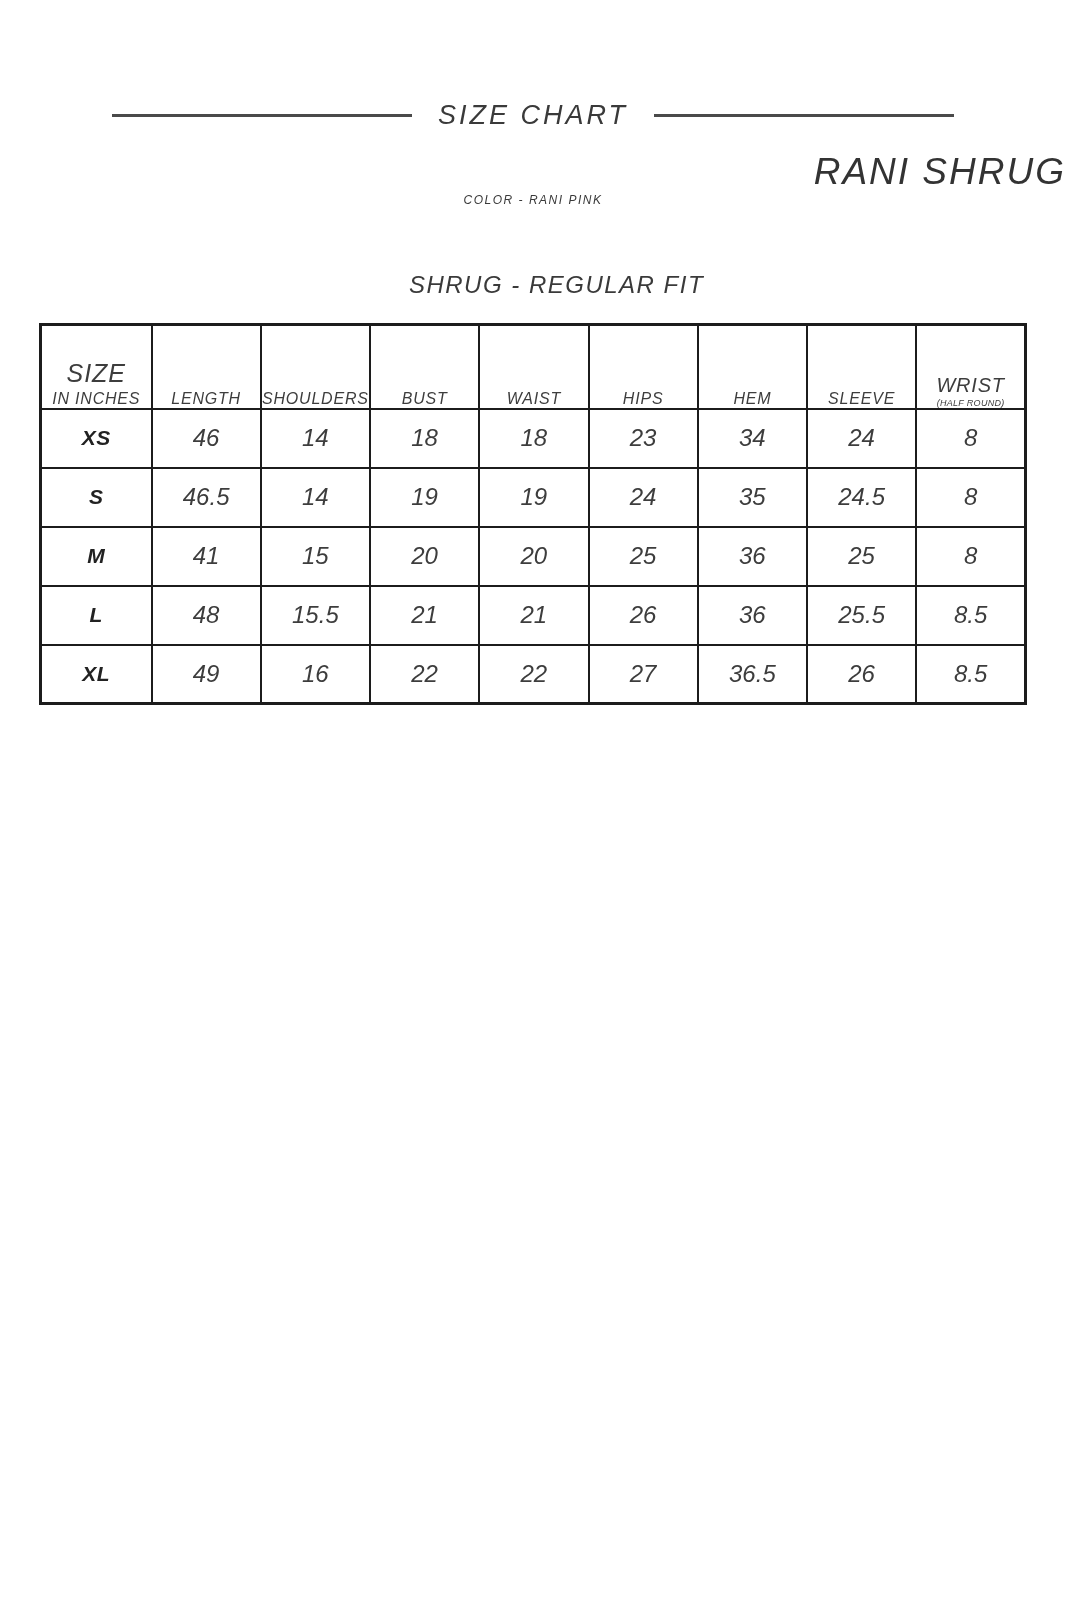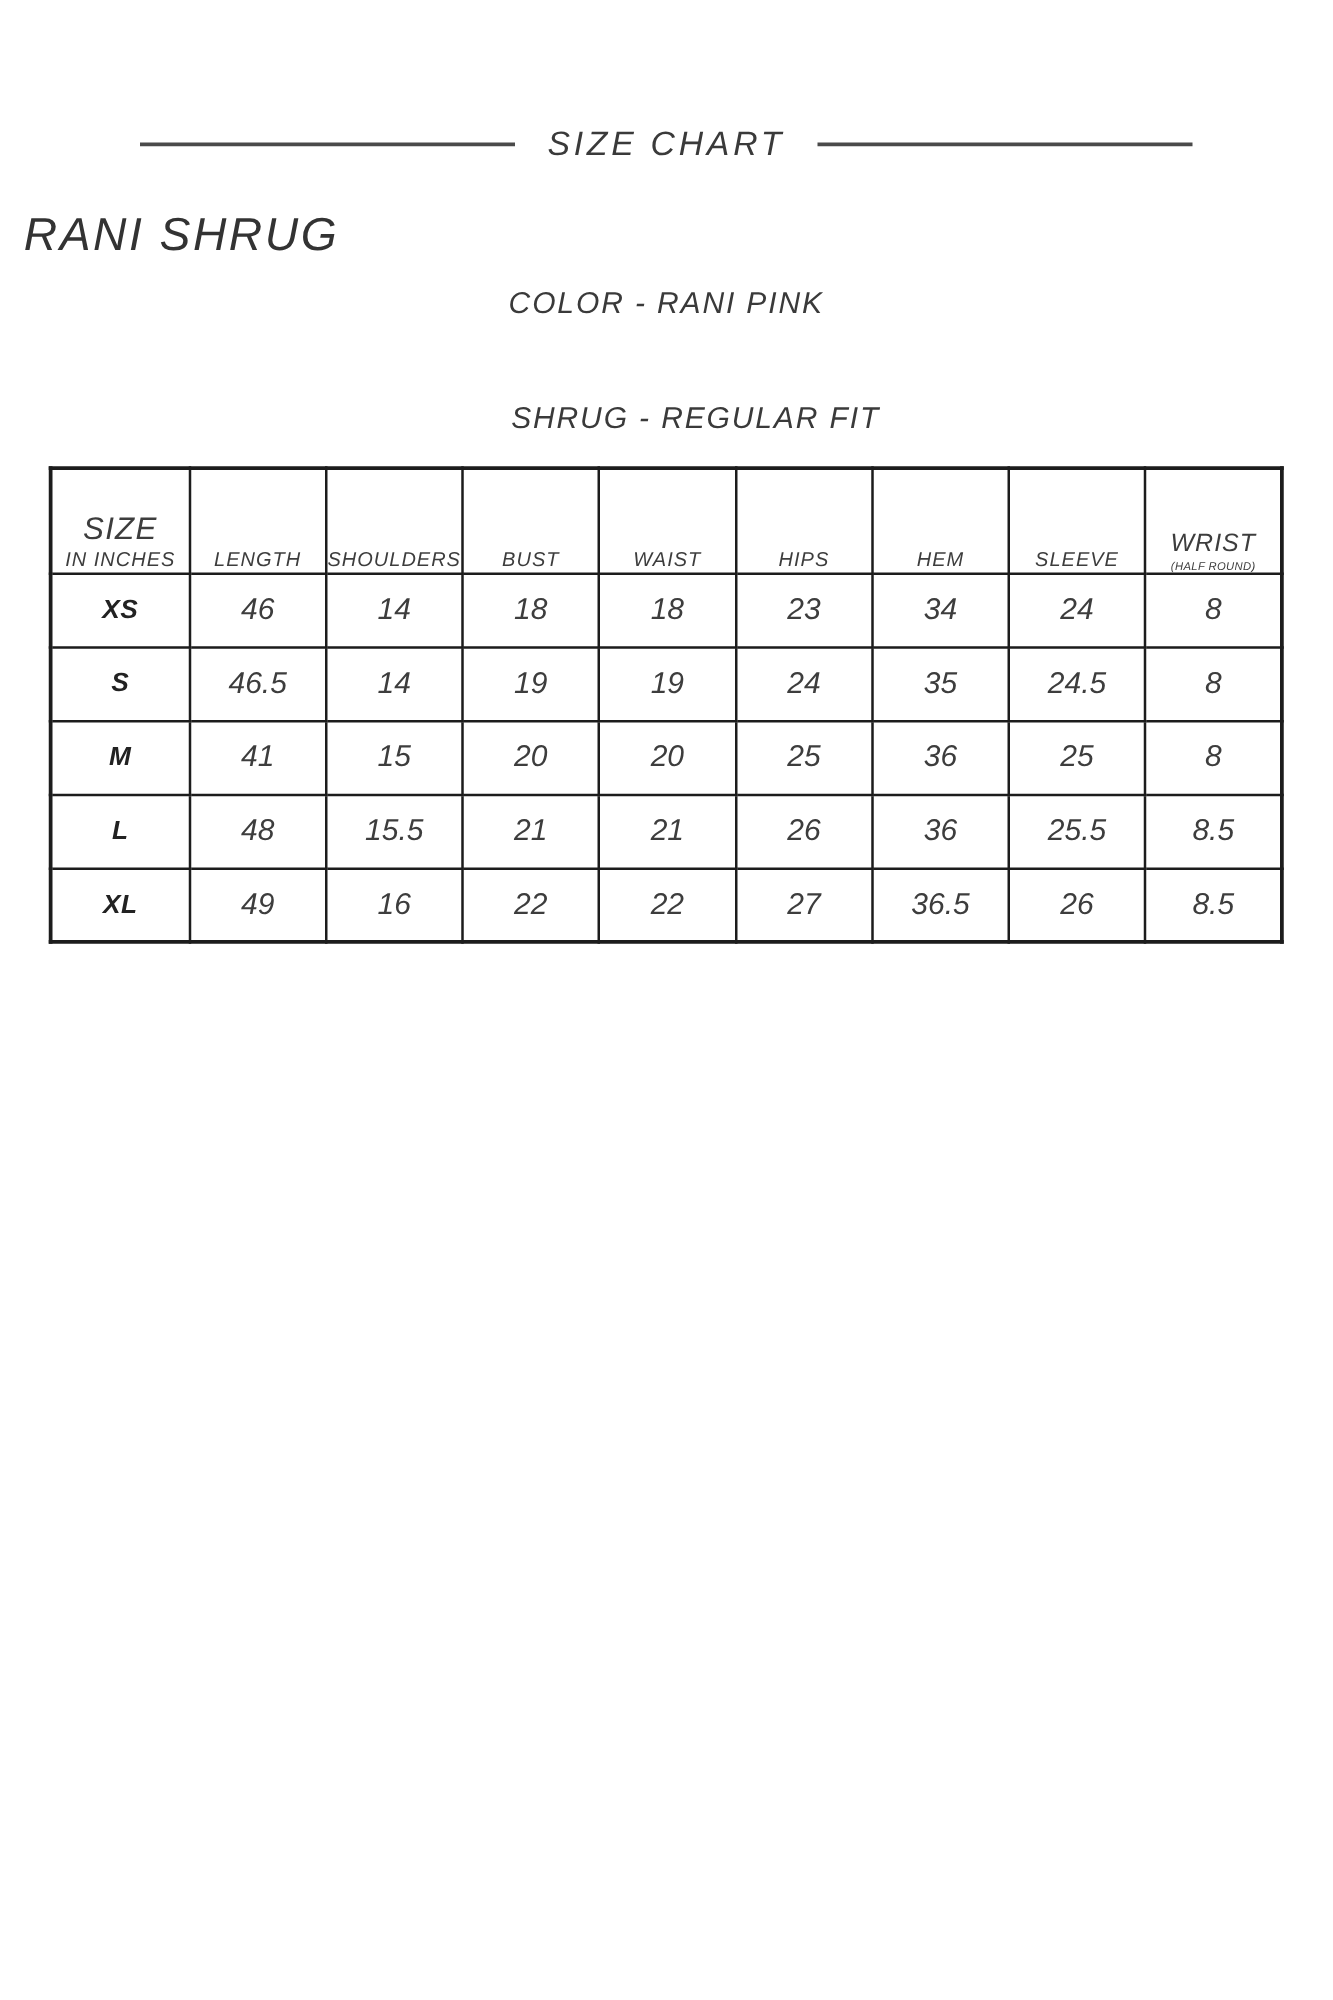--- a/index.html
+++ b/index.html
@@ -43,8 +43,8 @@
   }
 
   .product-name {
-    margin-top: 36px;
-    text-align: left;
+    margin-top: 20px;
+    text-align: right;
     font-size: 37px;
     letter-spacing: 2px;
     color: #333333;

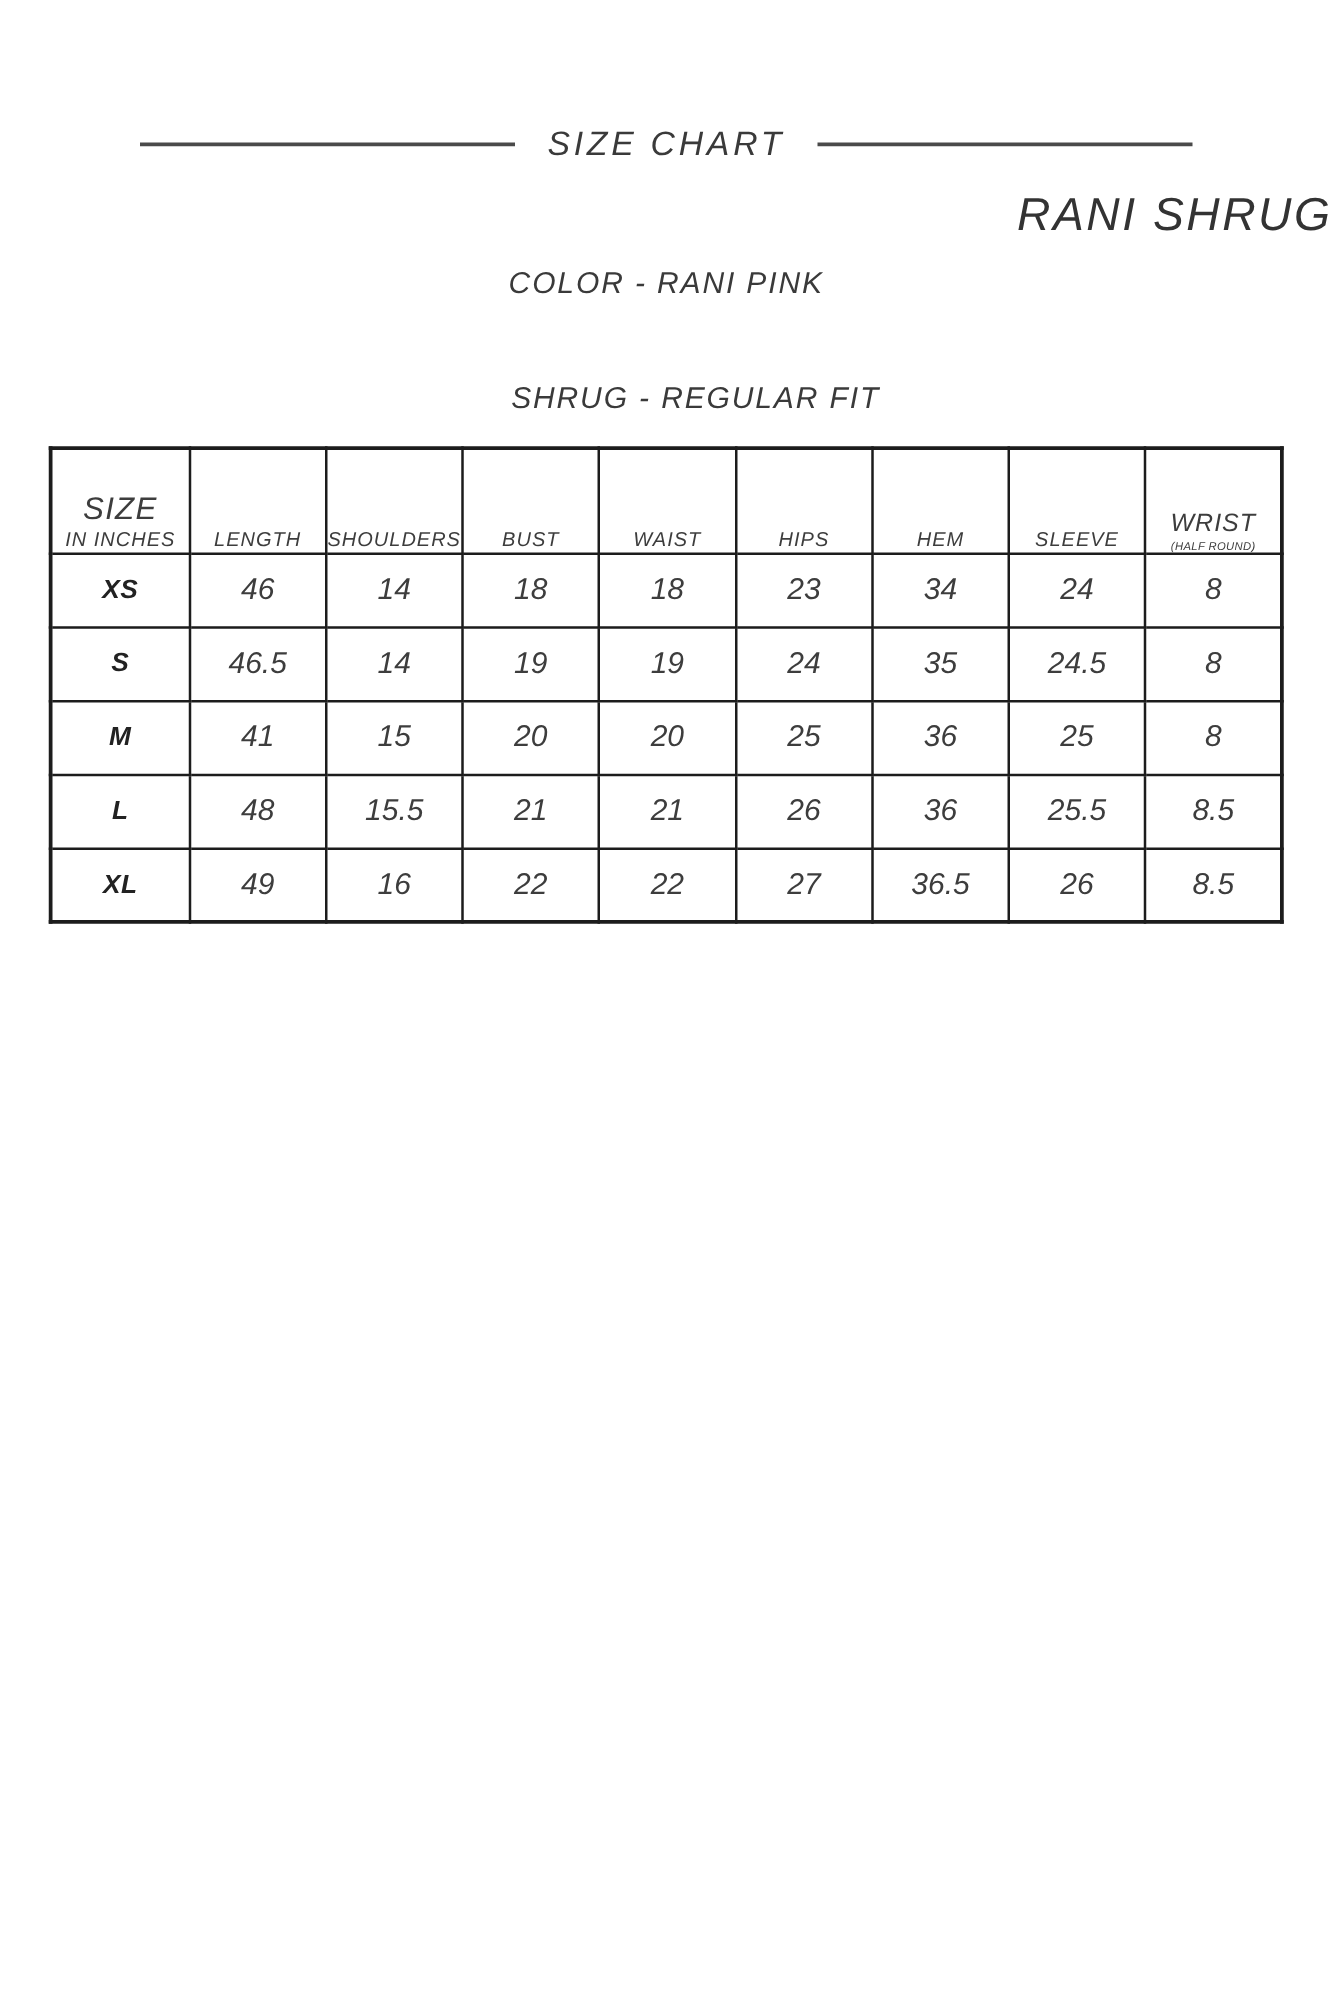--- a/index.html
+++ b/index.html
@@ -51,9 +51,9 @@
     padding-left: 19px;
   }
   .color-line {
-    margin-top: 20px;
+    margin-top: 0;
     text-align: center;
-    font-size: 24px;
+    font-size: 12px;
     letter-spacing: 1.5px;
     color: #3a3a3a;
   }

